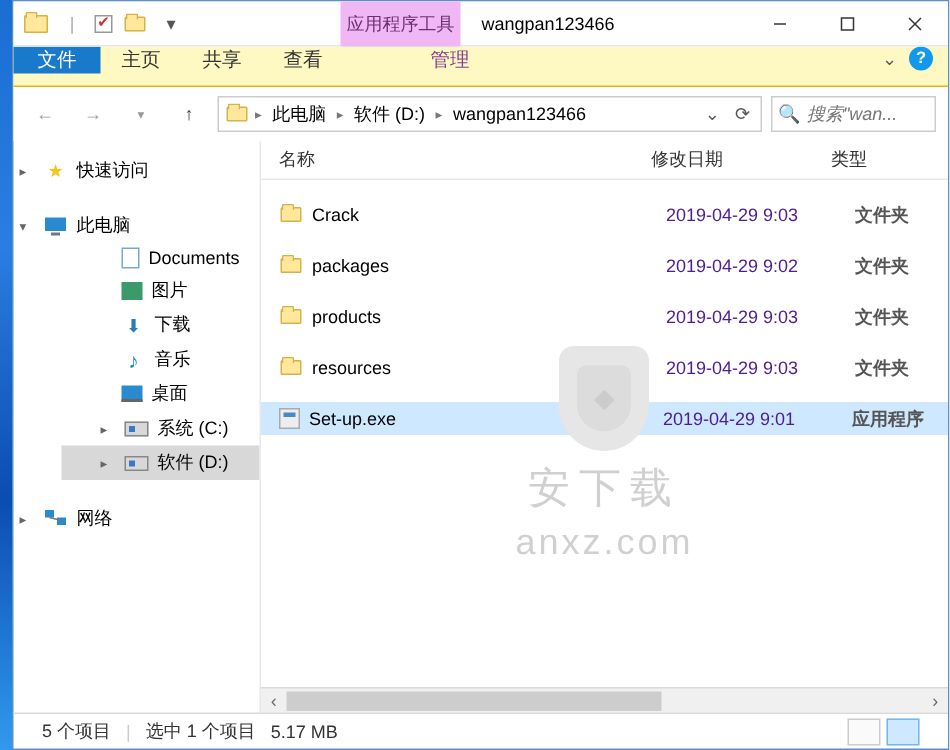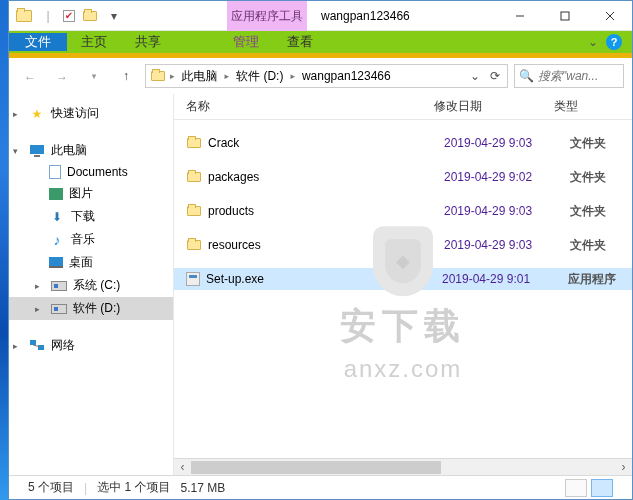--- a/index.html
+++ b/index.html
@@ -20,7 +20,7 @@
 .sysbtn svg { width: 10px; height: 10px; }
 
 
-.tabs { height: 27px; display: flex; align-items: center; border-bottom: 5px solid #eab308; background: #84cc16; }
+.tabs { height: 27px; display: flex; align-items: flex-start; border-bottom: 1px solid #eab308; background: #fef9c3; }
 .tab-file { background: #1979ca; color: #fff; padding: 0 16px; display: flex; align-items: center; font-size: 13px; }
 .tab { padding: 0 14px; display: flex; align-items: center; color: #333; font-size: 13px; }
 .tab.context { color: #8a3d91; margin-left: 44px; }

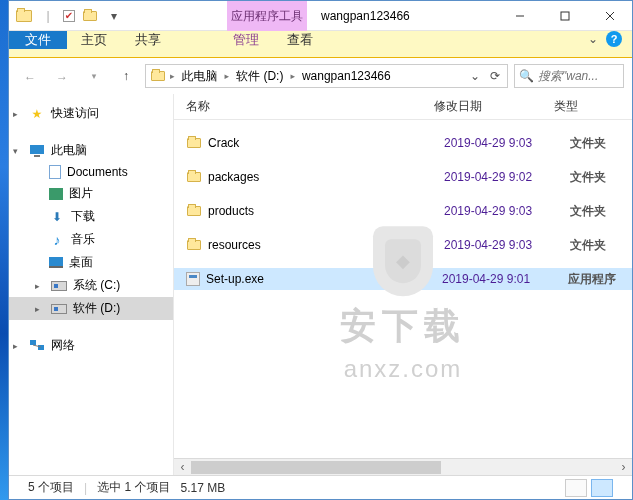--- a/index.html
+++ b/index.html
@@ -140,8 +140,8 @@
     <div class="tab-file">文件</div>
     <div class="tab">主页</div>
     <div class="tab">共享</div>
+    <div class="tab">查看</div>
     <div class="tab context">管理</div>
-    <div class="tab">查看</div>
     <div class="spacer"></div>
     <div class="right">
       <span class="chev">⌄</span>

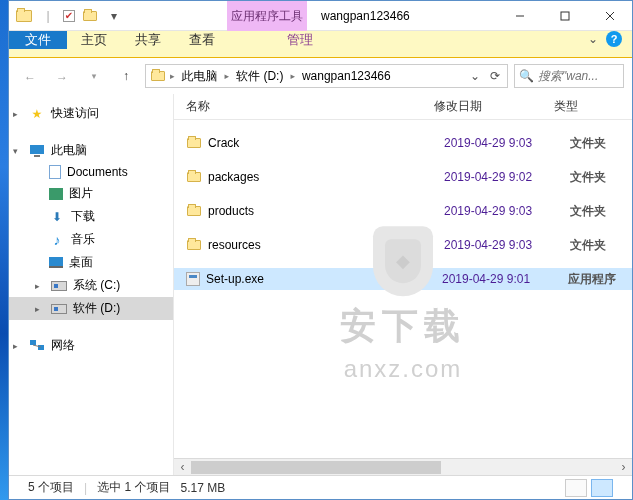--- a/index.html
+++ b/index.html
@@ -45,7 +45,7 @@
 .bodyarea { flex: 1; display: flex; min-height: 0; }
 .nav { width: 165px; border-right: 1px solid #e8e8e8; padding: 8px 0; overflow: auto; }
 .nav-item { display: flex; align-items: center; gap: 6px; padding: 3px 6px 3px 18px; color: #000; white-space: nowrap; }
-.nav-item.lvl2 { padding-left: 40px; }
+.nav-item.lvl2 { padding-left: 40px; margin-left: 32px; }
 .nav-item.sel { background: #d8d8d8; }
 .nav-item .tw { width: 10px; color: #666; font-size: 9px; margin-left: -14px; }
 .nav-sep { height: 14px; }

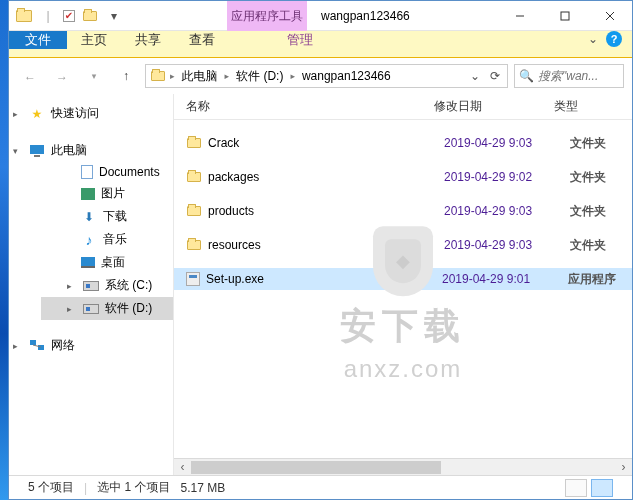--- a/index.html
+++ b/index.html
@@ -80,7 +80,7 @@
 
 
 .watermark { position: absolute; left: 50%; top: 50%; transform: translate(-50%,-40%); text-align: center; color: #d0d0d0; pointer-events: none; user-select: none; }
-.watermark .wm1 { font-size: 36px; letter-spacing: 6px; font-weight: 700; }
+.watermark .wm1 { font-size: 28px; letter-spacing: 6px; font-weight: 400; }
 .watermark .wm2 { font-size: 24px; letter-spacing: 2px; margin-top: 4px; }
 .watermark .shield { width: 60px; height: 70px; margin: 0 auto 6px; border-radius: 10px 10px 30px 30px; background: #e6e6e6; display: flex; align-items: center; justify-content: center; }
 .watermark .shield-in { width: 36px; height: 44px; border-radius: 6px 6px 18px 18px; background: #dcdcdc; display:flex;align-items:center;justify-content:center;color:#ccc;font-size:18px; }

